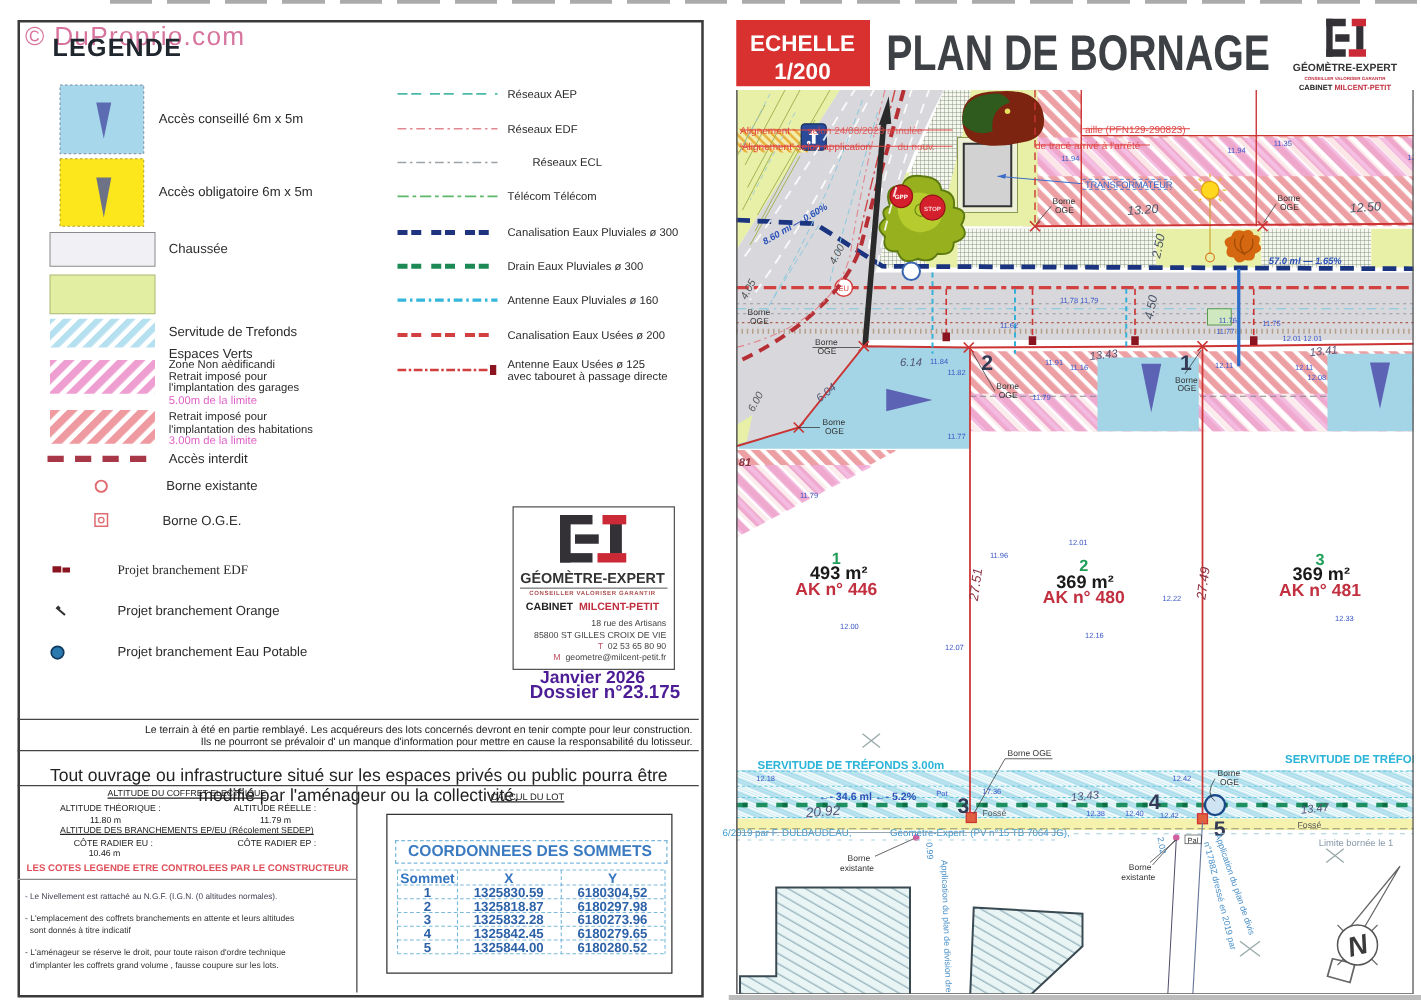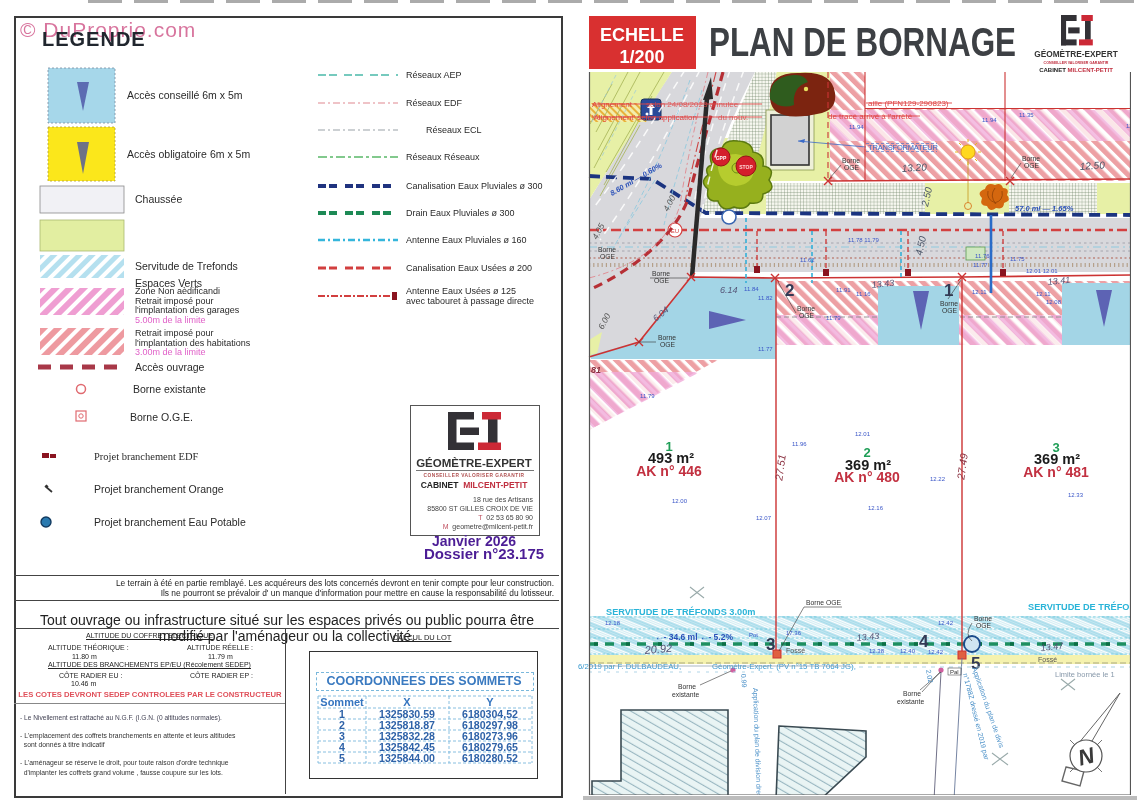--- a/index.html
+++ b/index.html
@@ -105,7 +105,7 @@
 <div class="abs sm" style="left:406px;top:70px;">Réseaux AEP</div>
 <div class="abs sm" style="left:406px;top:98px;">Réseaux EDF</div>
 <div class="abs sm" style="left:426px;top:125px;">Réseaux ECL</div>
-<div class="abs sm" style="left:406px;top:152px;">Réseaux Réseaux</div>
+<div class="abs sm" style="left:406px;top:152px;">Télécom Télécom</div>
 <div class="abs sm" style="left:406px;top:181px;">Canalisation Eaux Pluviales ø 300</div>
 <div class="abs sm" style="left:406px;top:208px;">Drain Eaux Pluviales ø 300</div>
 <div class="abs sm" style="left:406px;top:235px;">Antenne Eaux Pluviales ø 160</div>

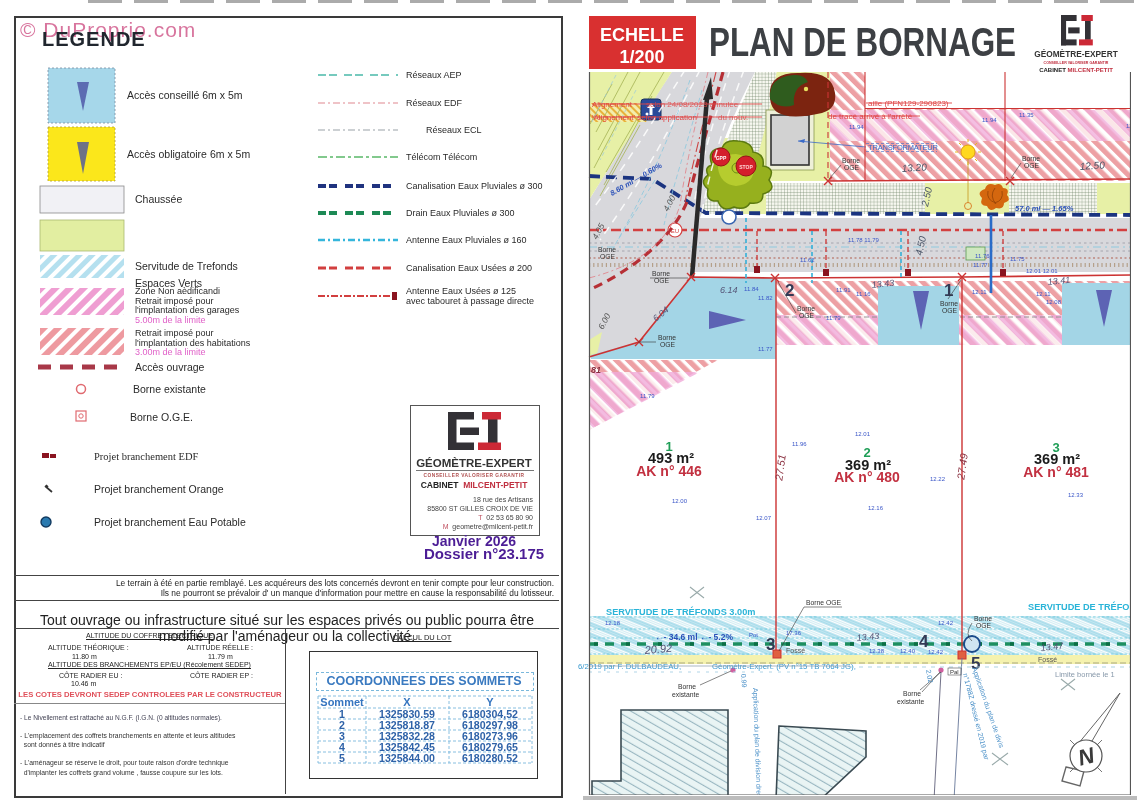--- a/index.html
+++ b/index.html
@@ -95,7 +95,7 @@
 <div class="abs lg" style="left:135px;top:260px;">Servitude de Trefonds</div>
 <div class="abs sm" style="left:135px;top:287px;line-height:9.6px;">Zone Non aèdificandi<br>Retrait imposé pour<br>l'implantation des garages<br><span style="color:#e060c8;">5.00m de la limite</span></div>
 <div class="abs sm" style="left:135px;top:329px;line-height:9.6px;">Retrait imposé pour<br>l'implantation des habitations<br><span style="color:#e060c8;">3.00m de la limite</span></div>
-<div class="abs lg" style="left:135px;top:361px;">Accès ouvrage</div>
+<div class="abs lg" style="left:135px;top:361px;">Accès interdit</div>
 <div class="abs lg" style="left:133px;top:383px;">Borne existante</div>
 <div class="abs lg" style="left:130px;top:411px;">Borne O.G.E.</div>
 <div class="abs lg" style="left:94px;top:451px;font-family:Liberation Serif, serif;">Projet branchement EDF</div>

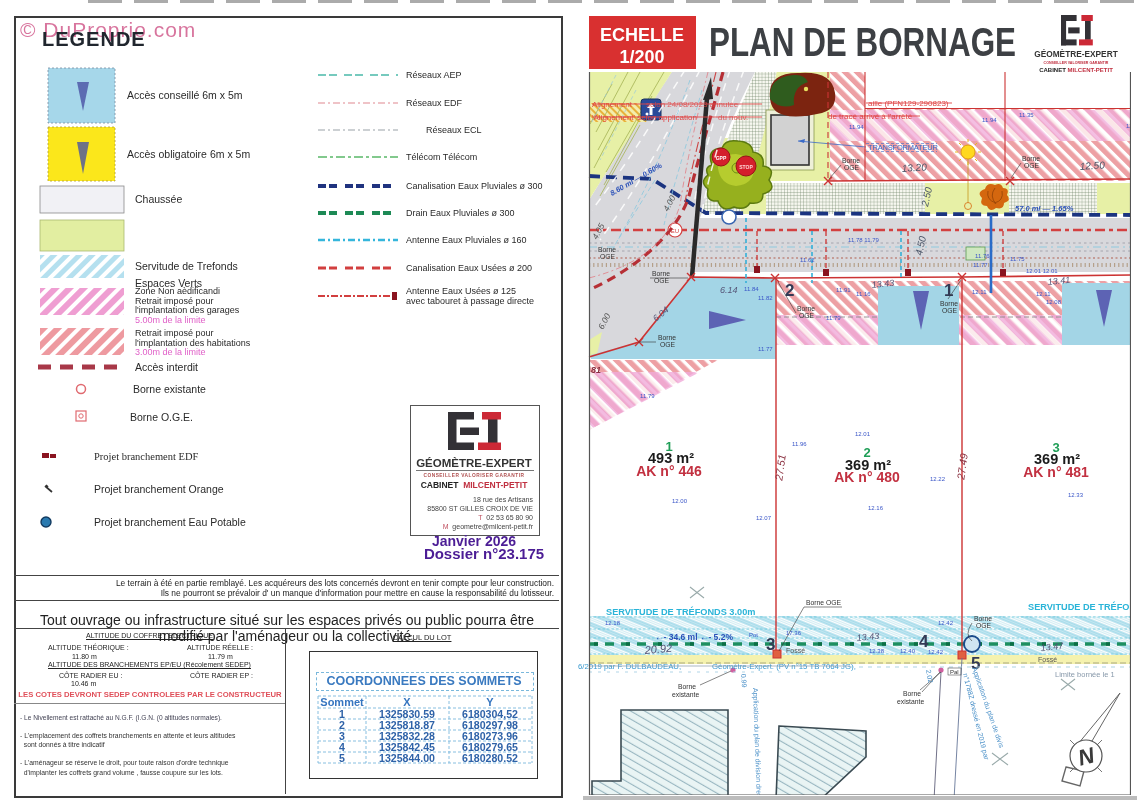--- a/index.html
+++ b/index.html
@@ -162,7 +162,7 @@
     <span style="position:absolute;left:57px;">10.46 m</span>
   </div>
 
-<div class="abs" style="left:16px;top:690px;width:268px;text-align:center;font-size:7.7px;font-weight:bold;color:#e0505a;">LES COTES DEVRONT SEDEP CONTROLEES PAR LE CONSTRUCTEUR</div>
+<div class="abs" style="left:16px;top:690px;width:268px;text-align:center;font-size:7.7px;font-weight:bold;color:#e0505a;">LES COTES LEGENDE ETRE CONTROLEES PAR LE CONSTRUCTEUR</div>
 <div class="abs" style="left:14px;top:703px;width:271px;border-bottom:1px solid #888;"></div>
 
 <div class="abs" style="left:20px;top:714px;width:262px;font-size:6.6px;color:#445;">- Le Nivellement est rattaché au N.G.F. (I.G.N. (0 altitudes normales).</div>

